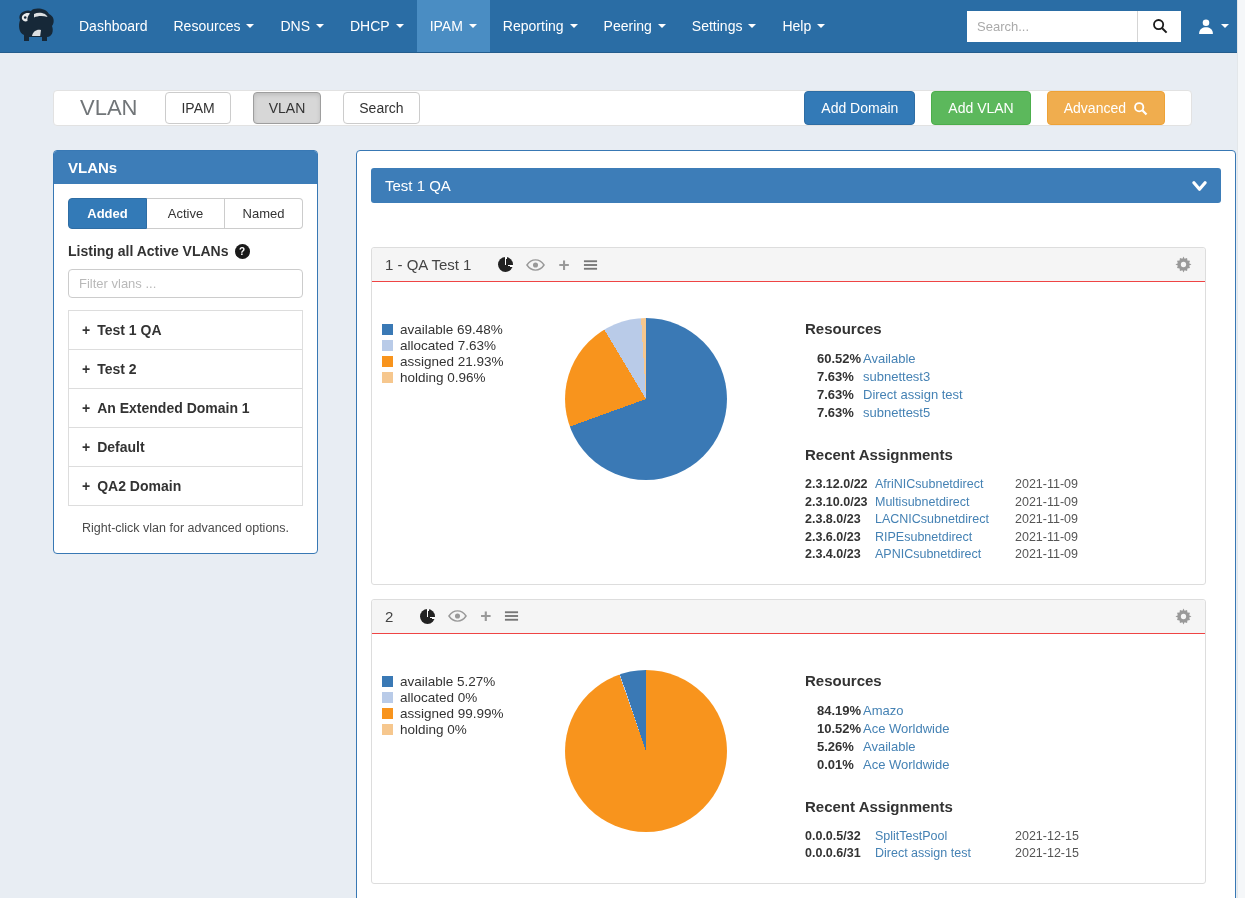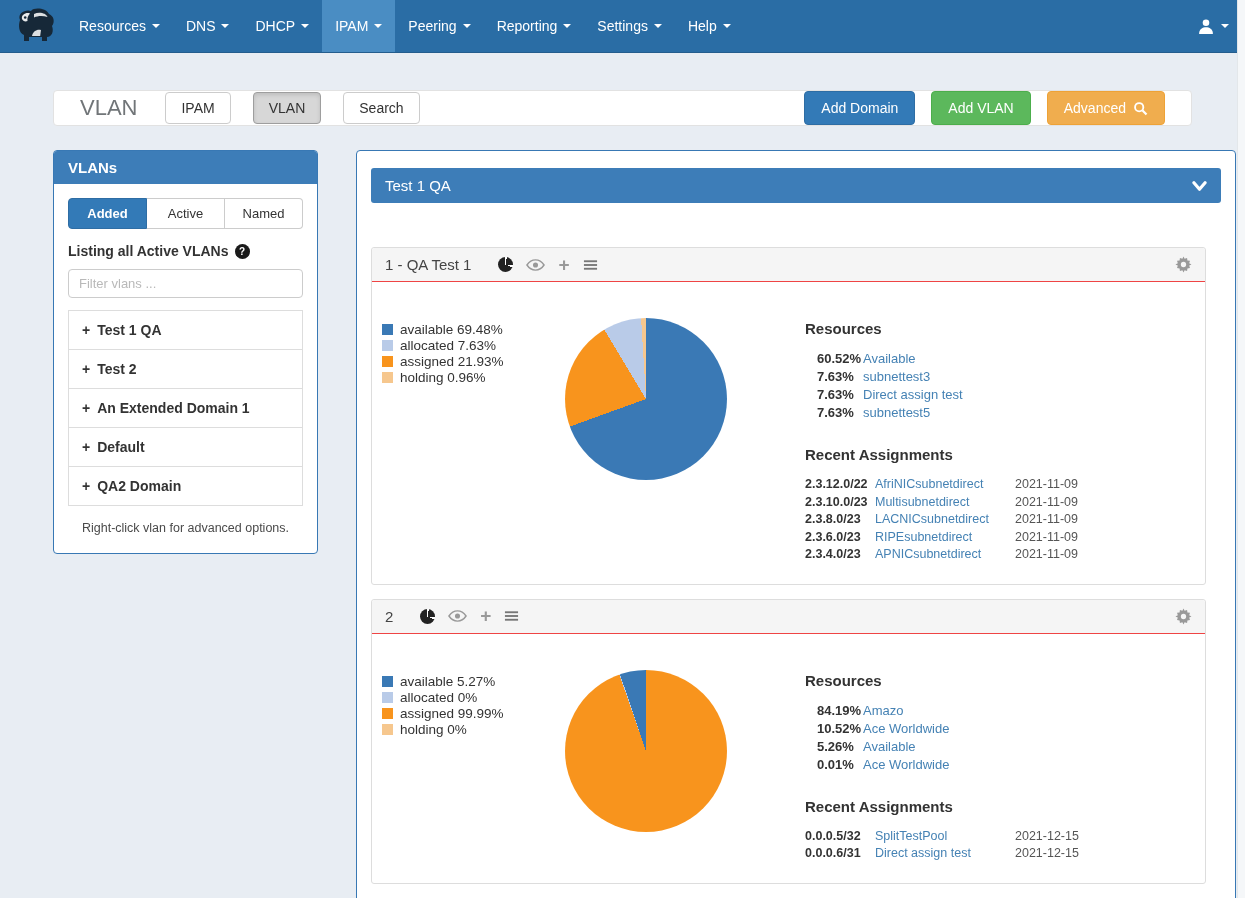--- a/index.html
+++ b/index.html
@@ -152,6 +152,9 @@
     </svg>
   </div>
   <ul class="nav-menu">
+      <li>
+        <span>Dashboard</span>
+      </li>
       <li>
         <span>Resources</span>
         <span class="caret"></span>

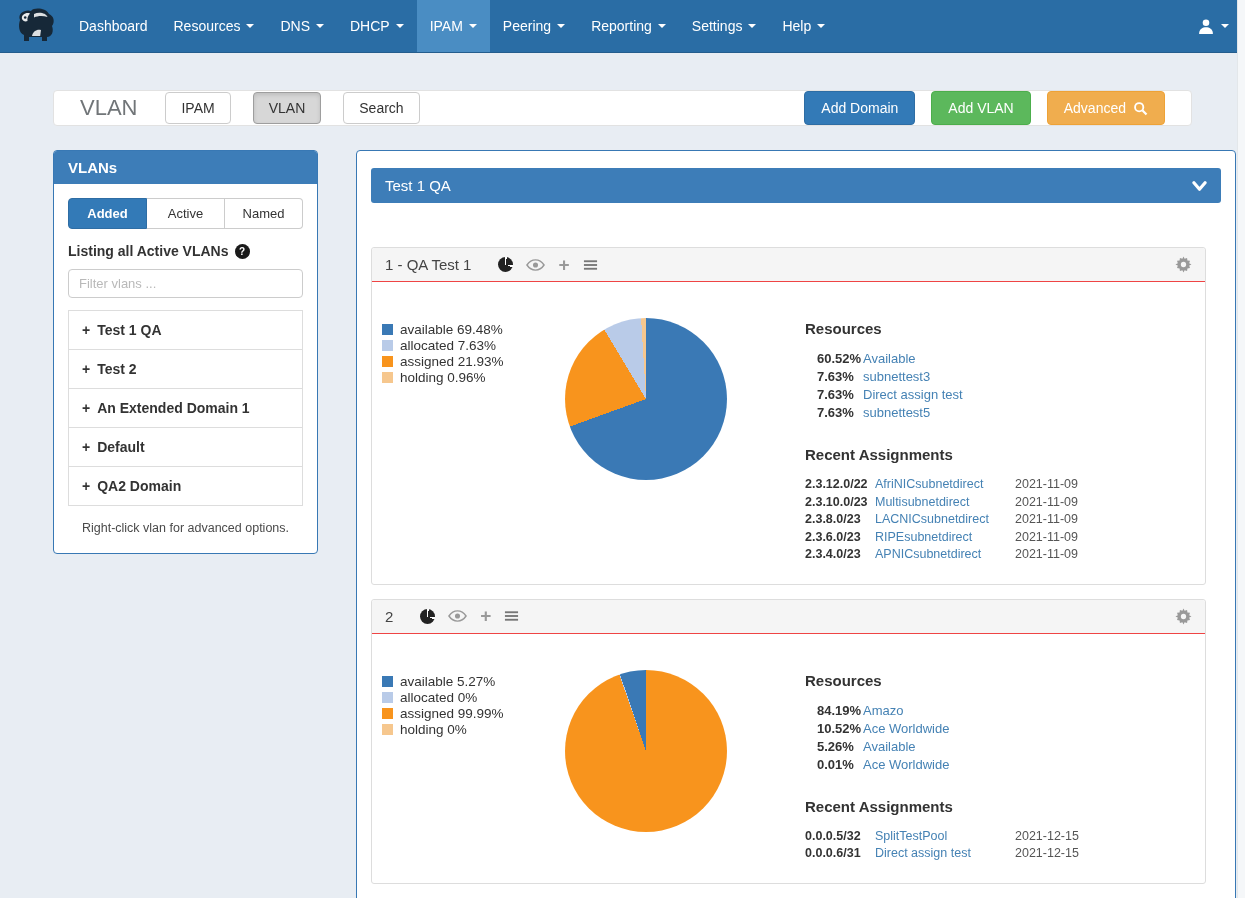--- a/index.html
+++ b/index.html
@@ -172,11 +172,11 @@
         <span class="caret"></span>
       </li>
       <li>
+        <span>Reporting</span>
+        <span class="caret"></span>
+      </li>
+      <li>
         <span>Peering</span>
-        <span class="caret"></span>
-      </li>
-      <li>
-        <span>Reporting</span>
         <span class="caret"></span>
       </li>
       <li>

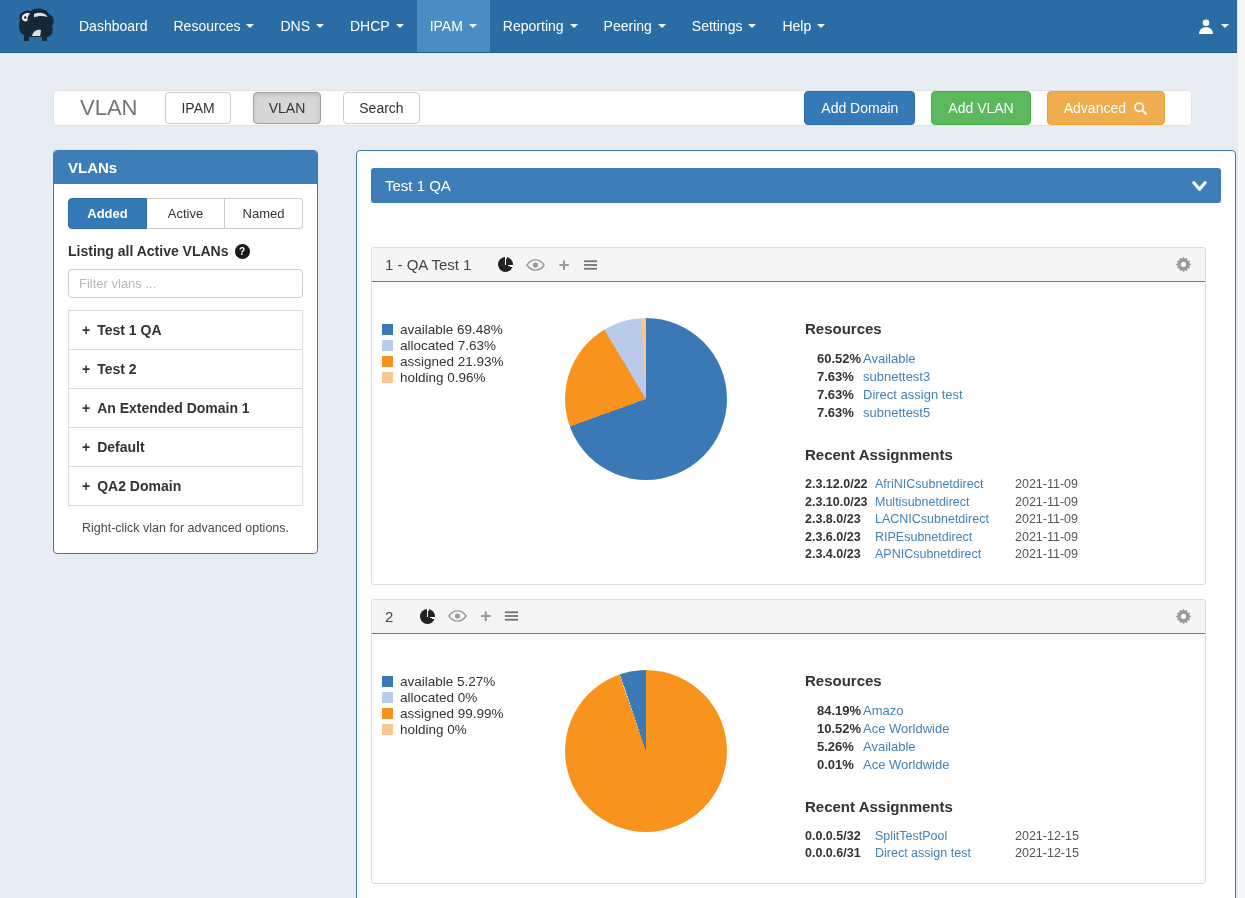--- a/index.html
+++ b/index.html
@@ -189,6 +189,15 @@
       </li>
     </ul>
   <div class="nav-right">
+    <div class="search-group">
+      <input type="text" placeholder="Search..." style="">
+      <button>
+        <svg width="16" height="16" viewBox="0 0 16 16">
+          <circle cx="6.6" cy="6.6" r="4.6" fill="none" stroke="currentColor" stroke-width="1.8"></circle>
+          <line x1="10.2" y1="10.2" x2="14.6" y2="14.6" stroke="currentColor" stroke-width="2"></line>
+        </svg>
+      </button>
+    </div>
     <div class="user-menu">
       <svg width="18" height="17" viewBox="0 0 16 16">
         <circle cx="8" cy="4.4" r="3.1" fill="currentColor"></circle>

